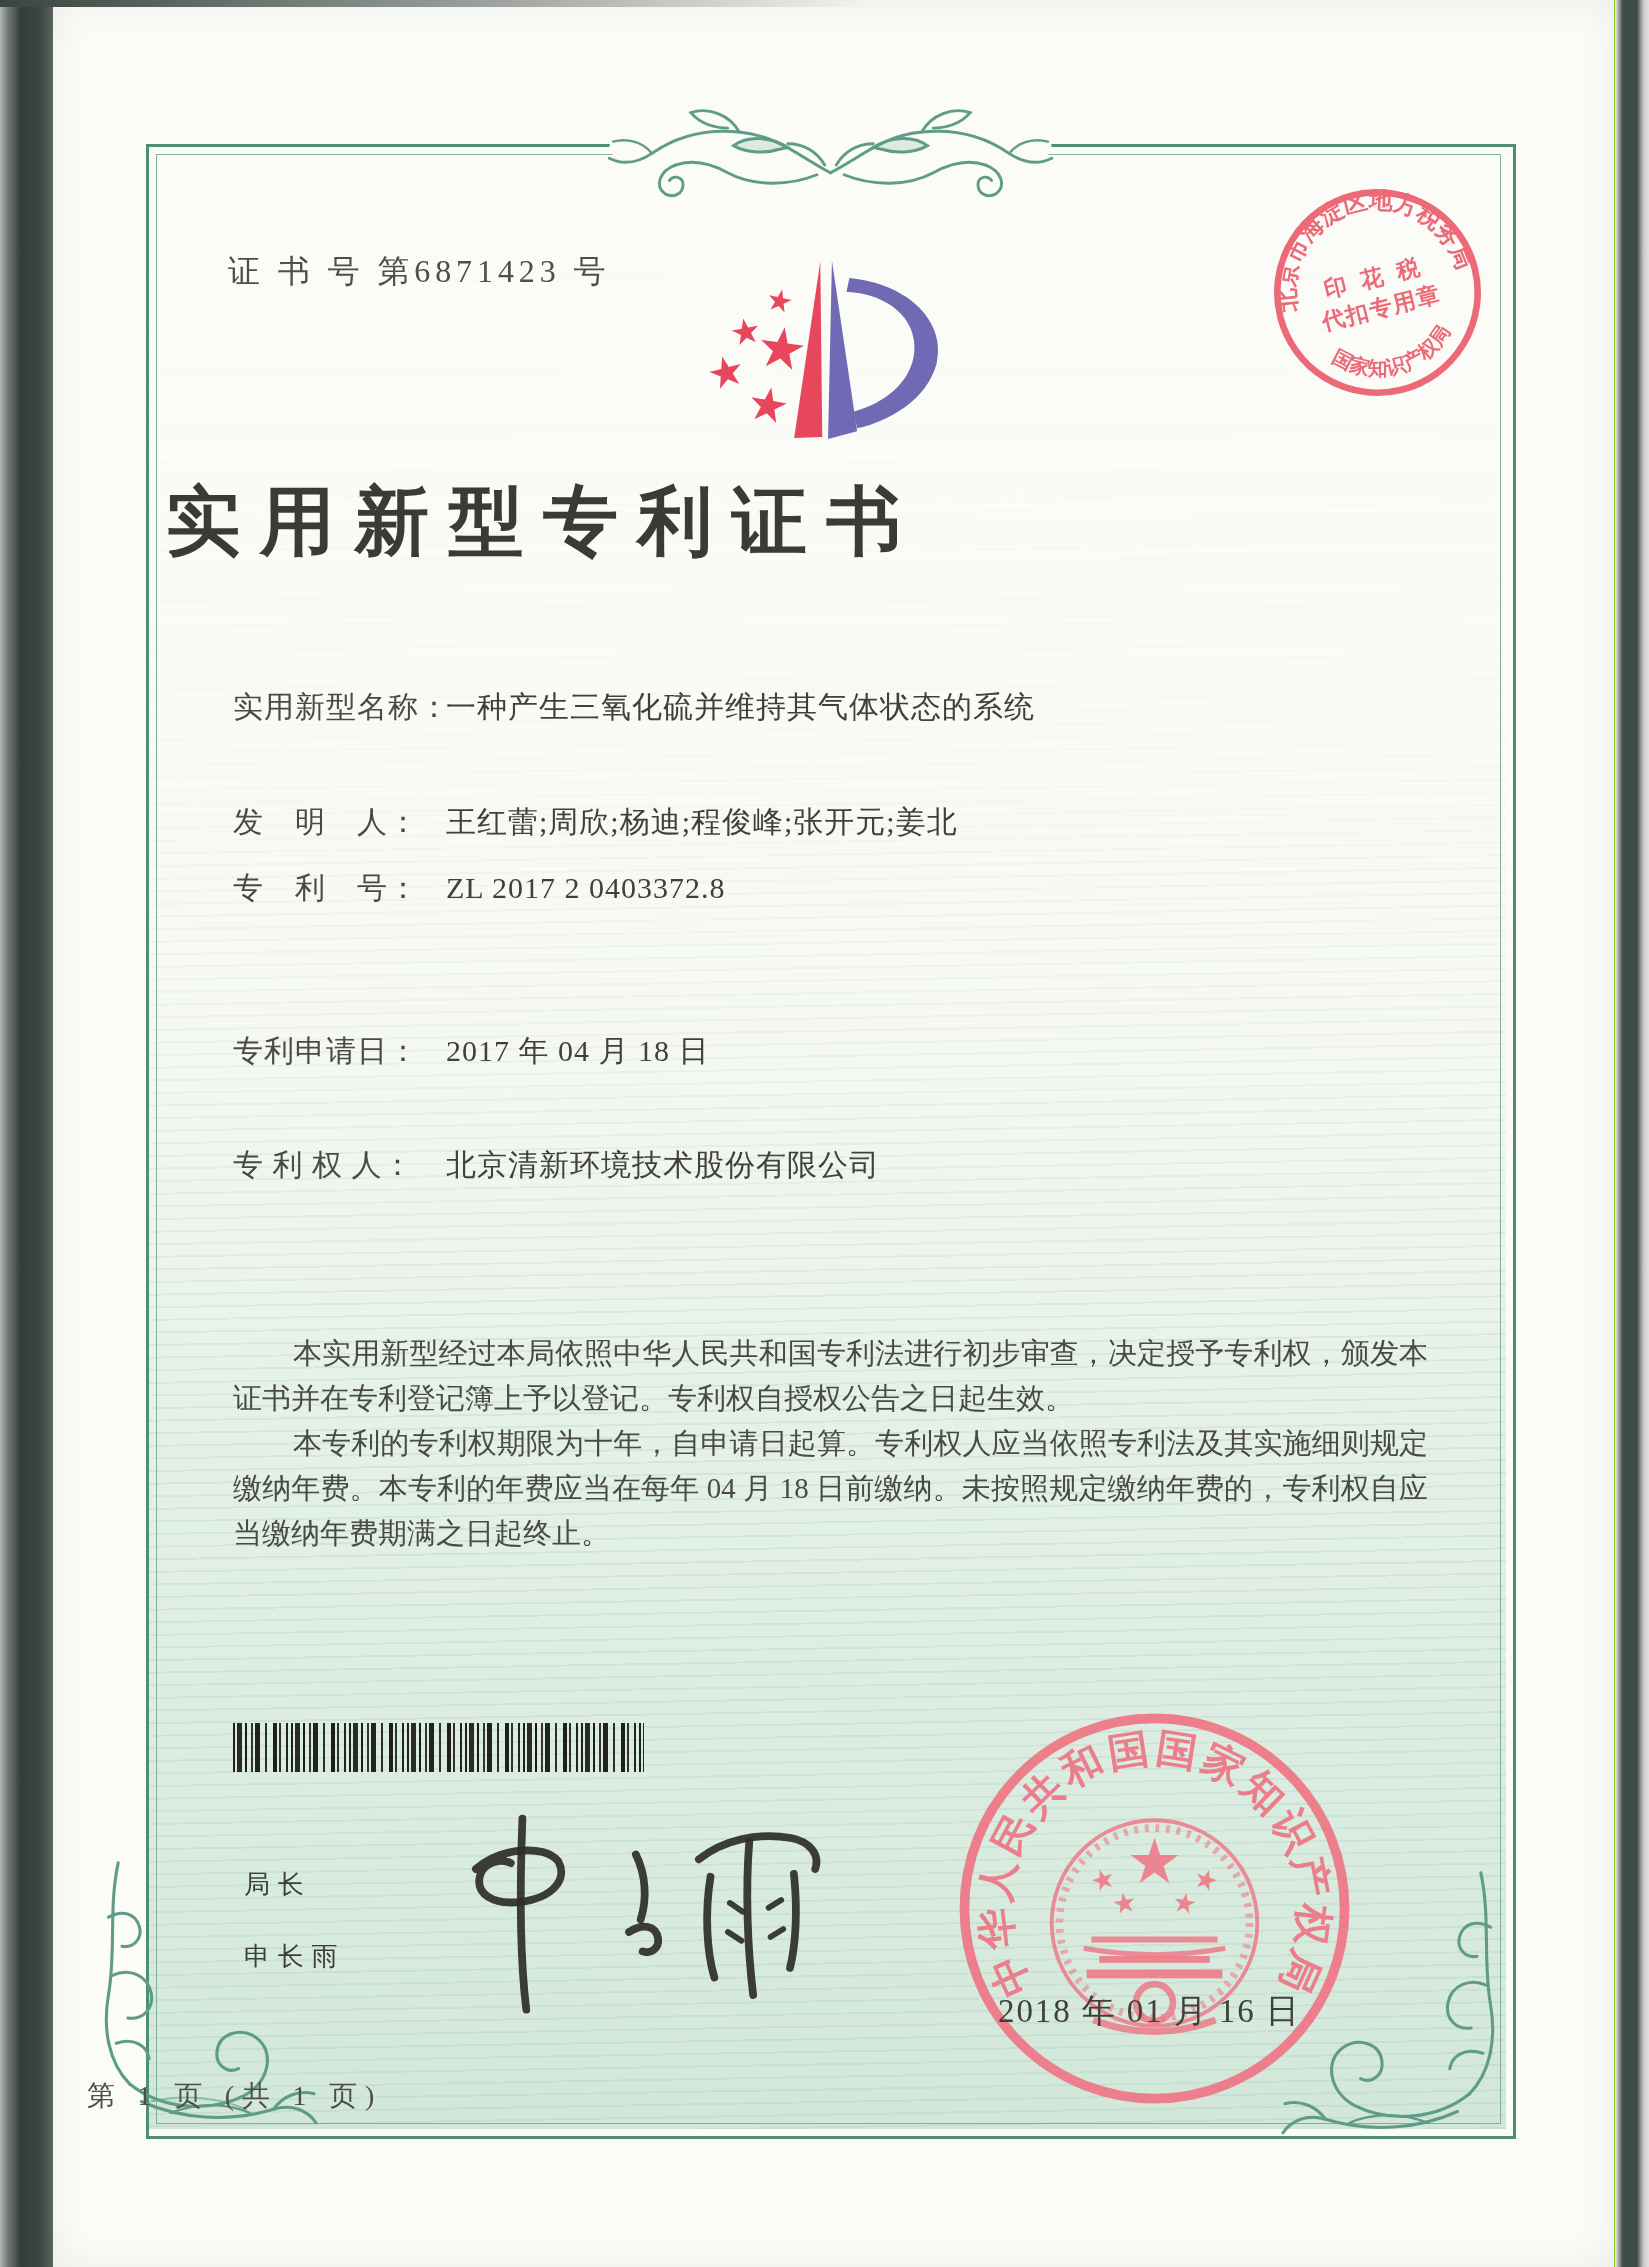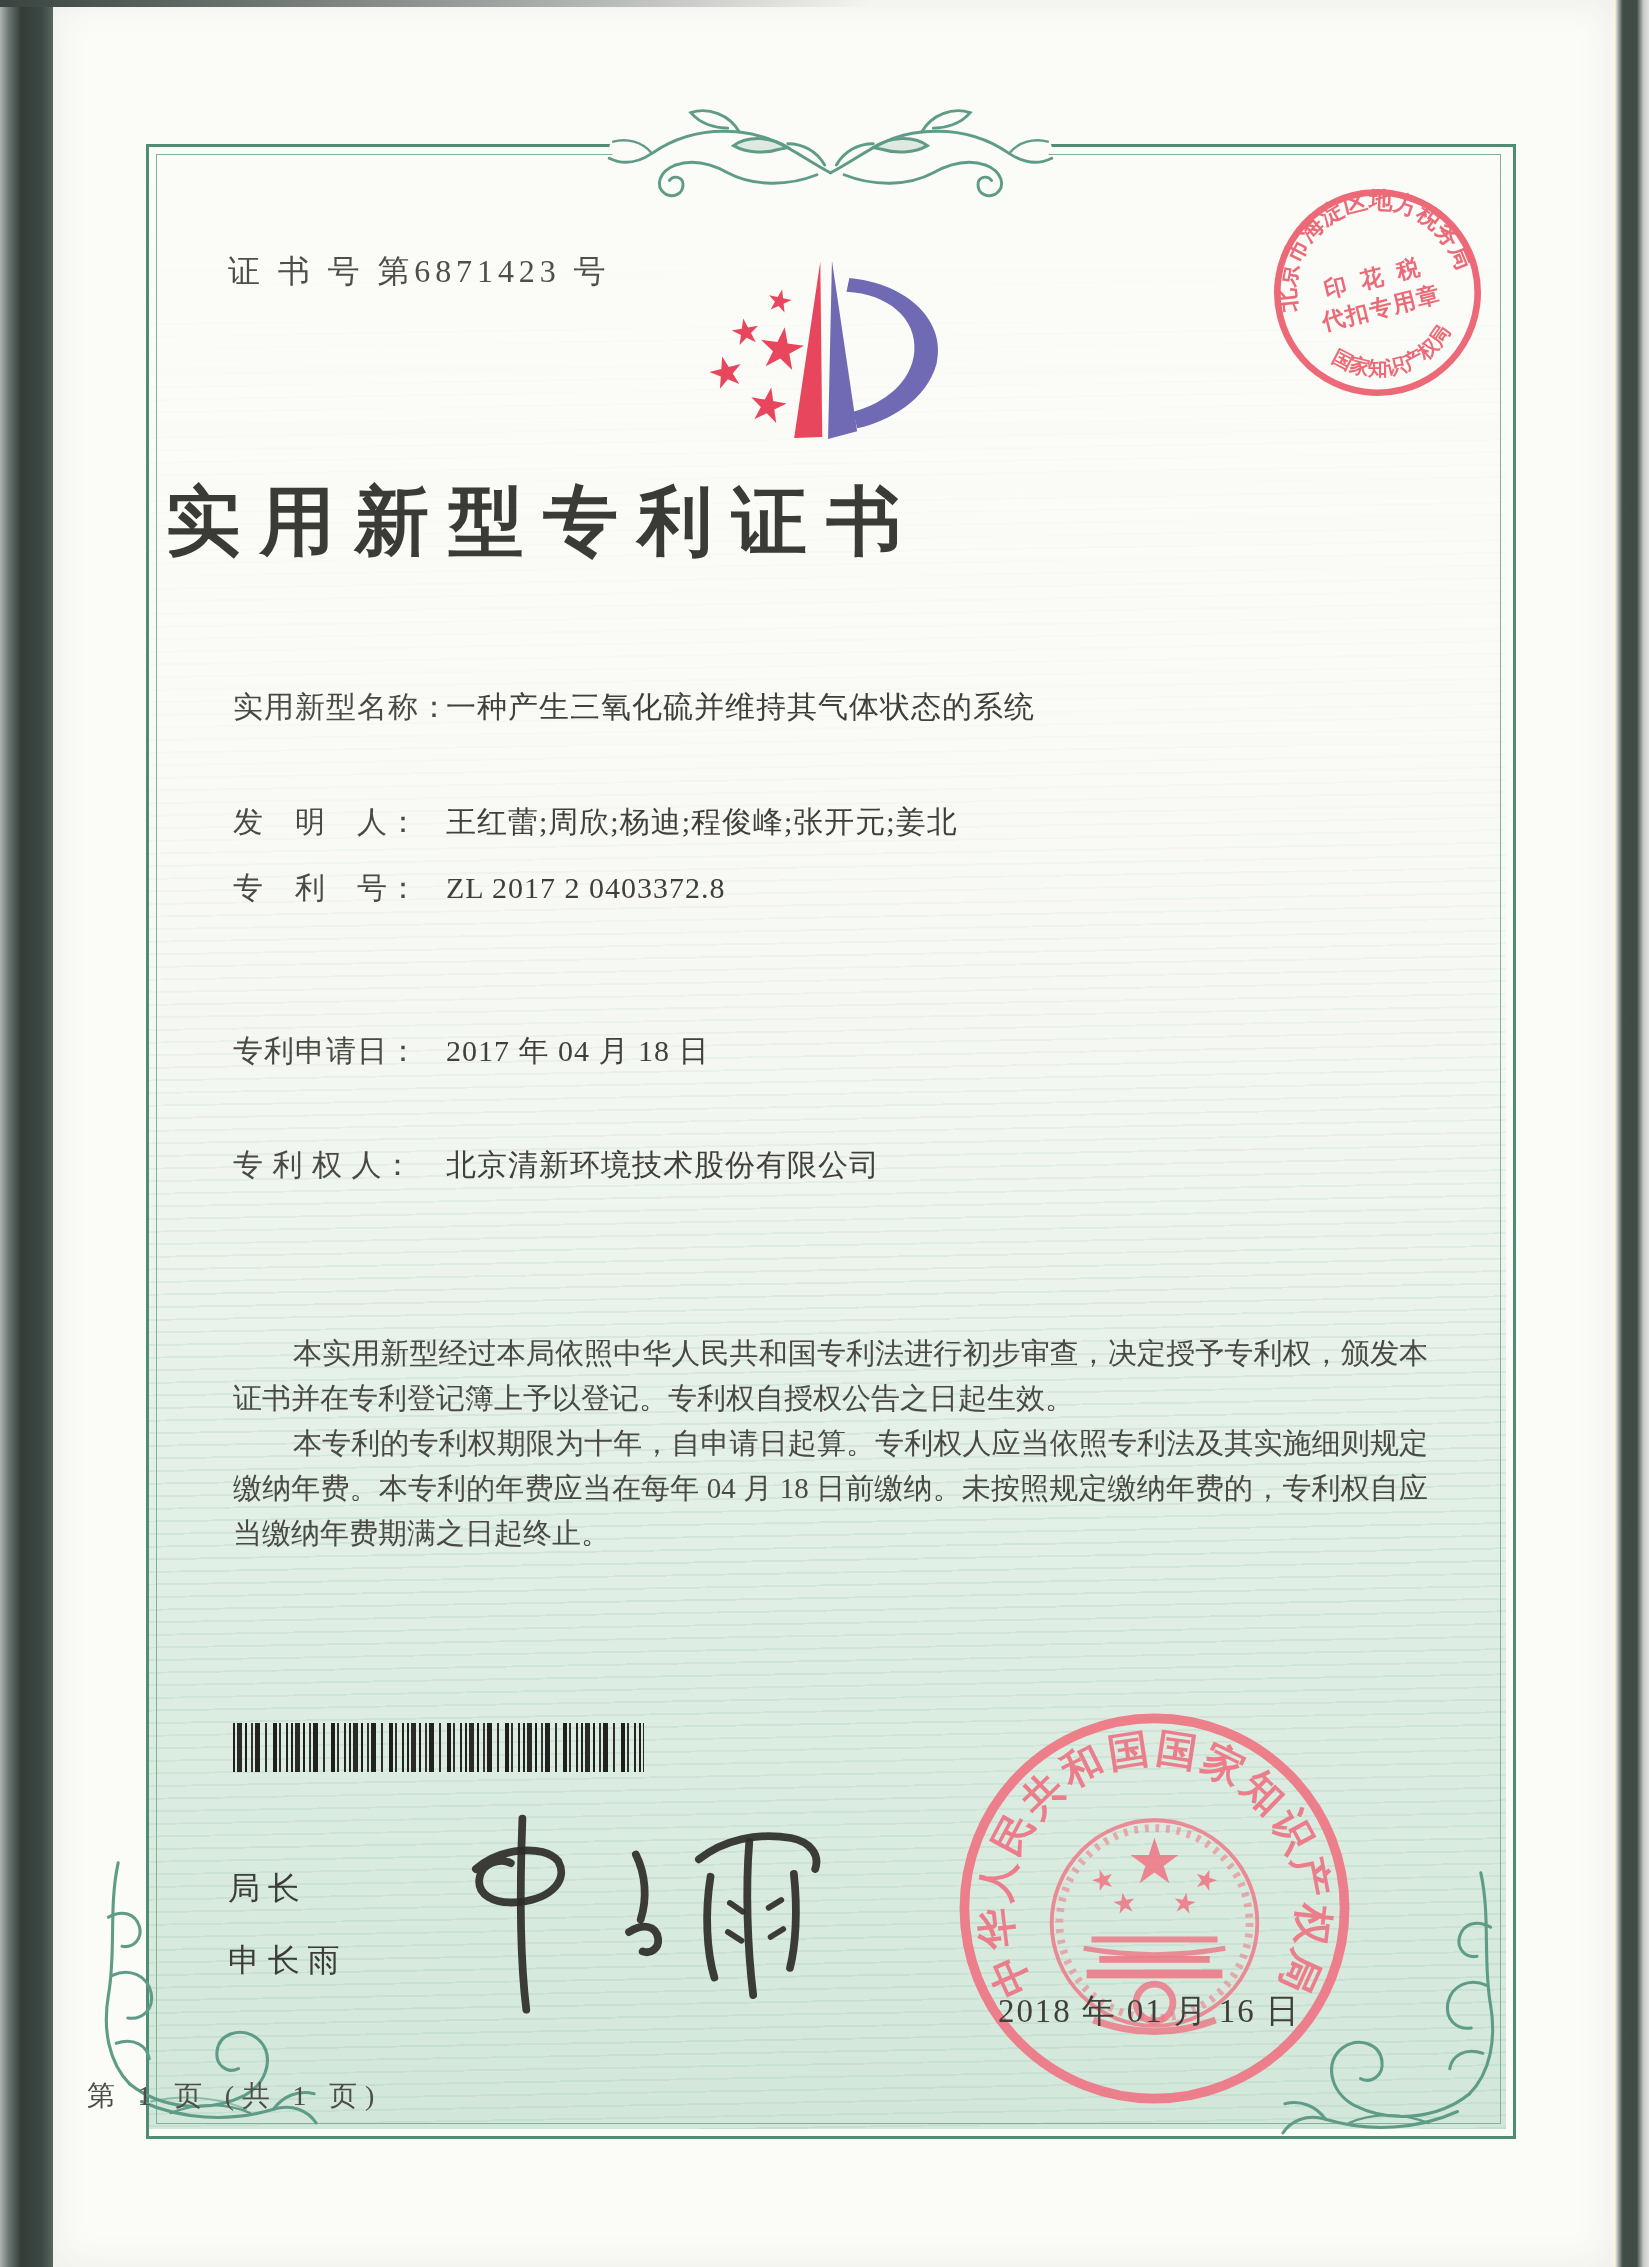--- a/index.html
+++ b/index.html
@@ -3,7 +3,7 @@
 <meta charset="utf-8">
 <style>
   html,body{margin:0;padding:0;background:#d8d8d6;}
-  #scan{position:relative;width:1650px;height:2268px;background:#fef9c3;overflow:hidden;
+  #scan{position:relative;width:1650px;height:2268px;background:#84cc16;overflow:hidden;
         font-family:"Liberation Serif","DejaVu Serif",serif;}
   .abs{position:absolute;}
   

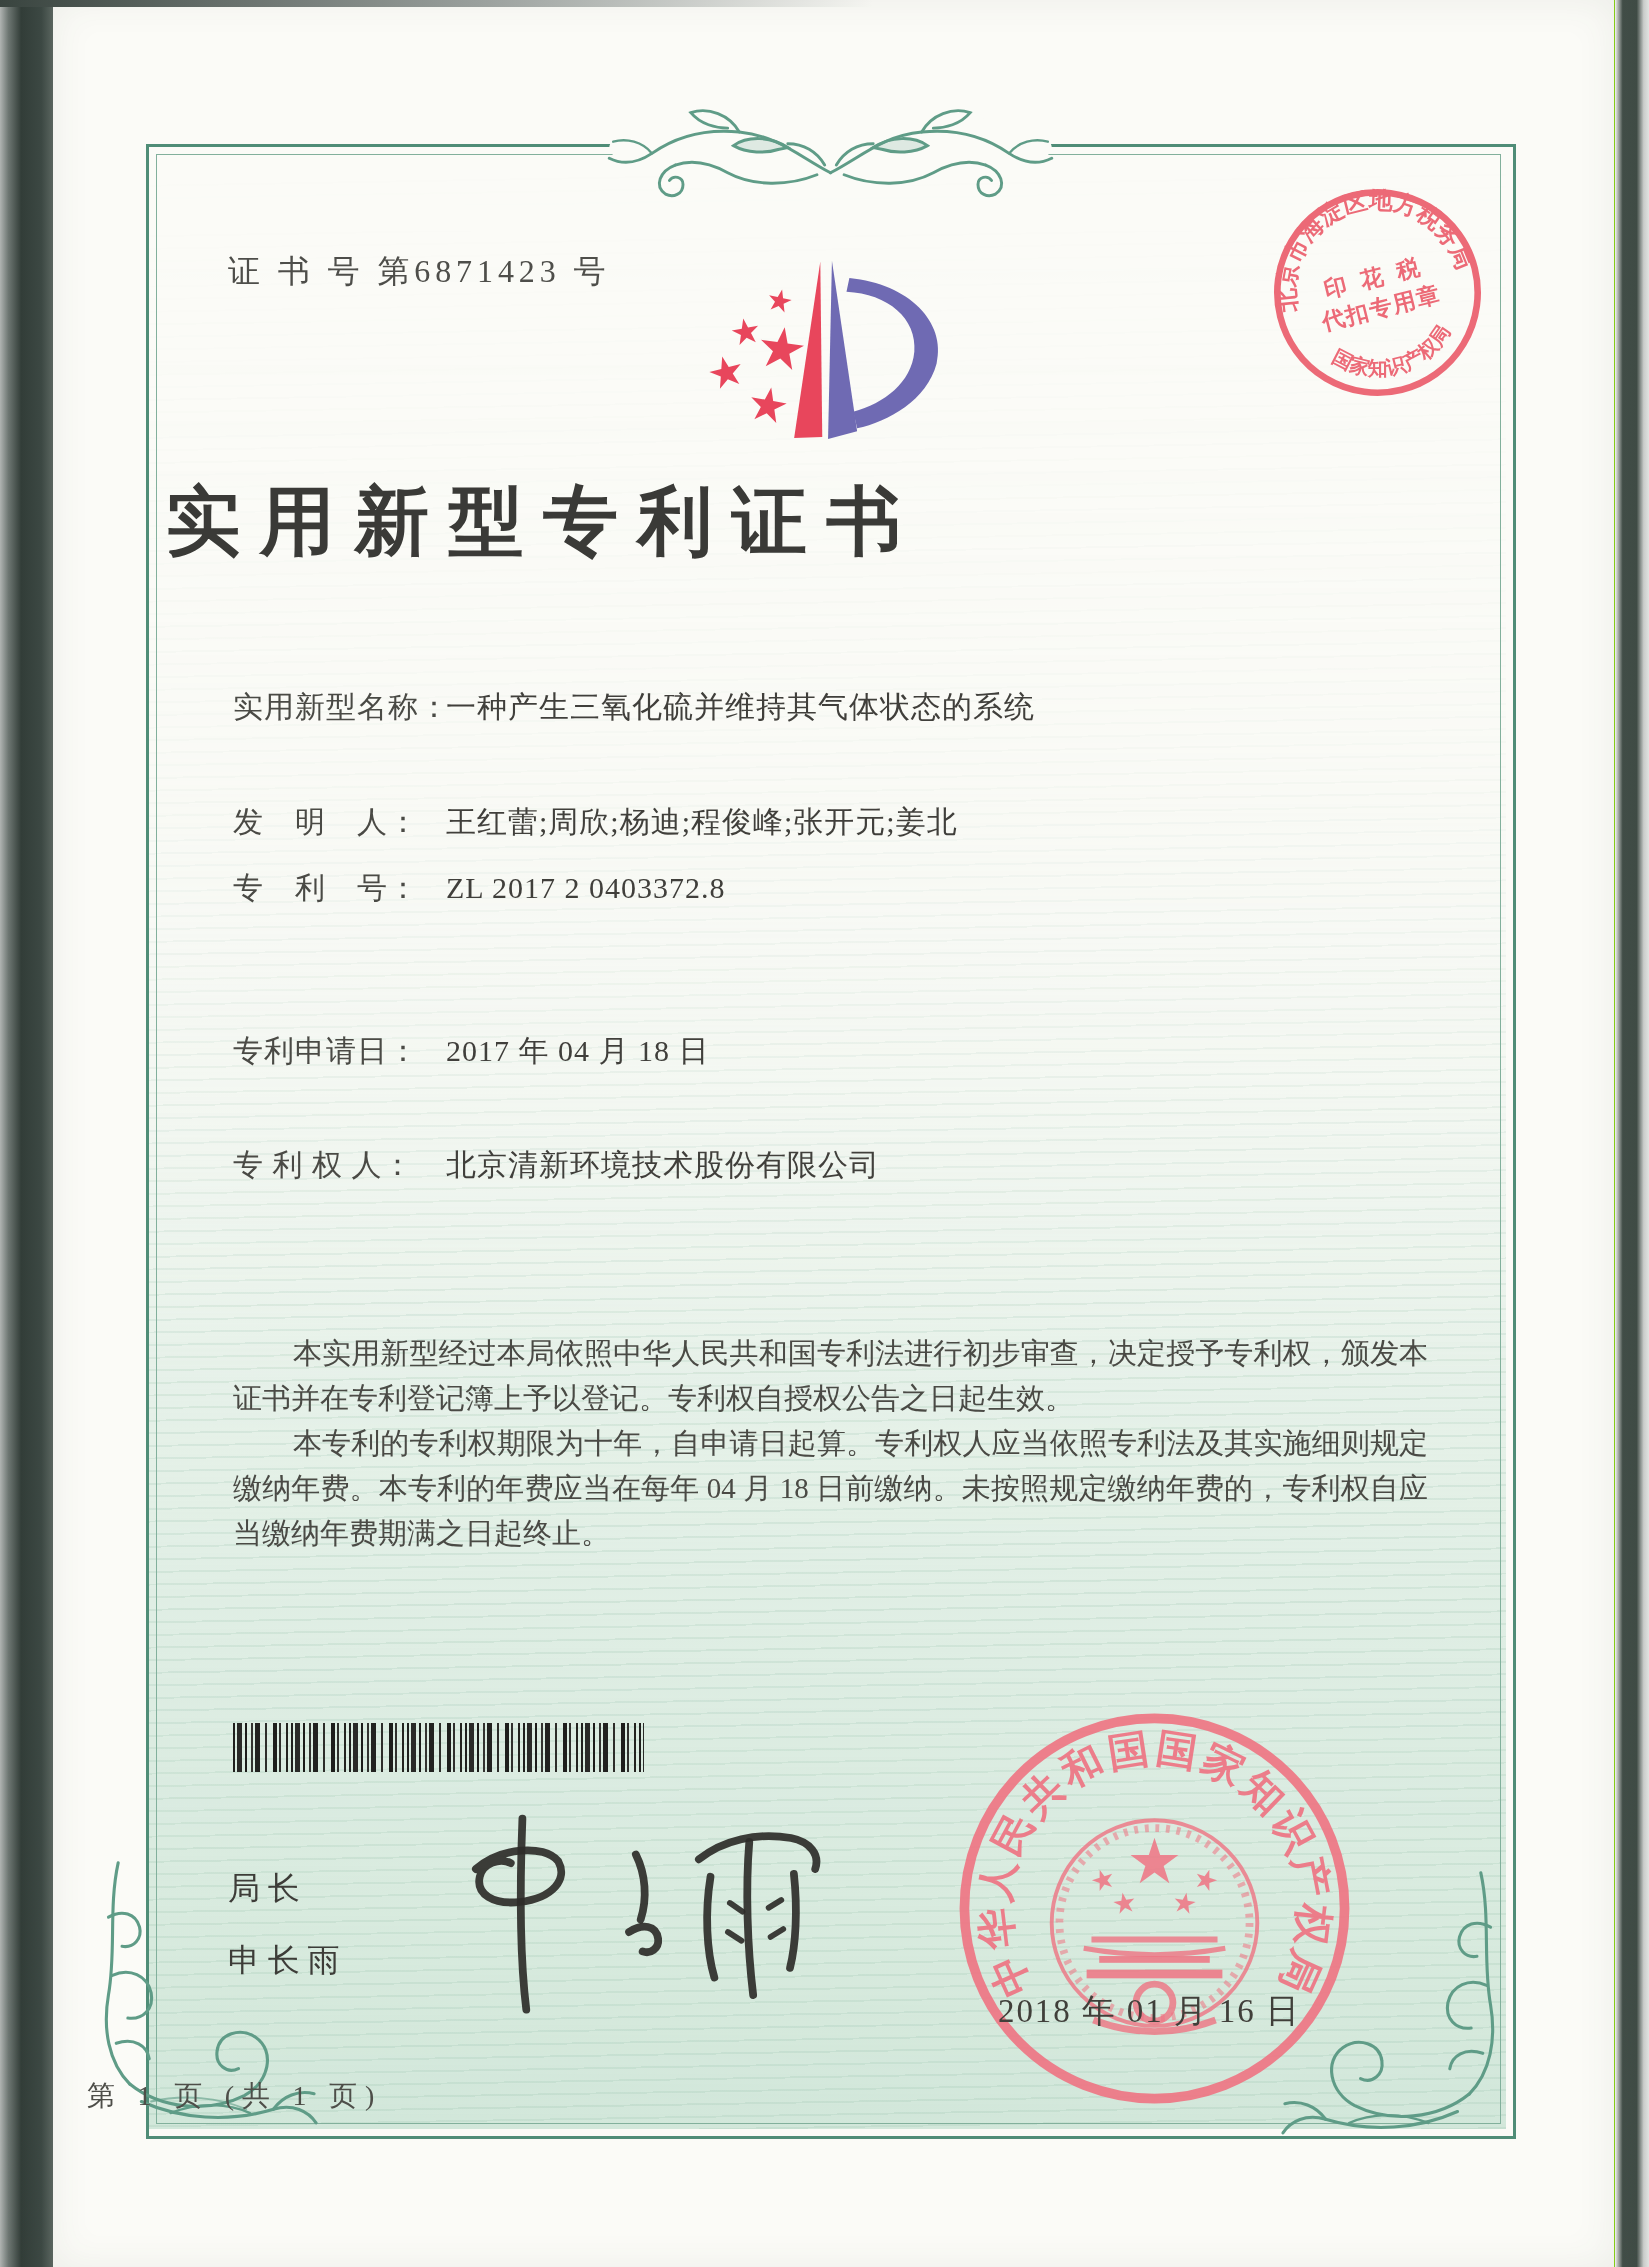--- a/index.html
+++ b/index.html
@@ -42,7 +42,7 @@
       #1e1e1c 40px 44px, rgba(0,0,0,0) 44px 46px,
       #30302d 46px 48px, rgba(0,0,0,0) 48px 53px,
       #23231f 53px 55px, rgba(0,0,0,0) 55px 58px);}
-  .director{left:228px;font-size:32px;color:#3d3c38;letter-spacing:7.8px;font-family:"Liberation Sans","DejaVu Sans",sans-serif;}
+  .director{left:244px;font-size:26px;color:#3d3c38;letter-spacing:7.8px;font-family:"Liberation Sans","DejaVu Sans",sans-serif;}
   .date{left:998px;top:1989px;font-size:33px;color:#403f3a;letter-spacing:1.9px;z-index:5;}
   .footer{left:87px;top:2077px;width:1359px;text-align:left;font-size:28px;color:#4e4e49;letter-spacing:7.8px;}
   svg{display:block;}

